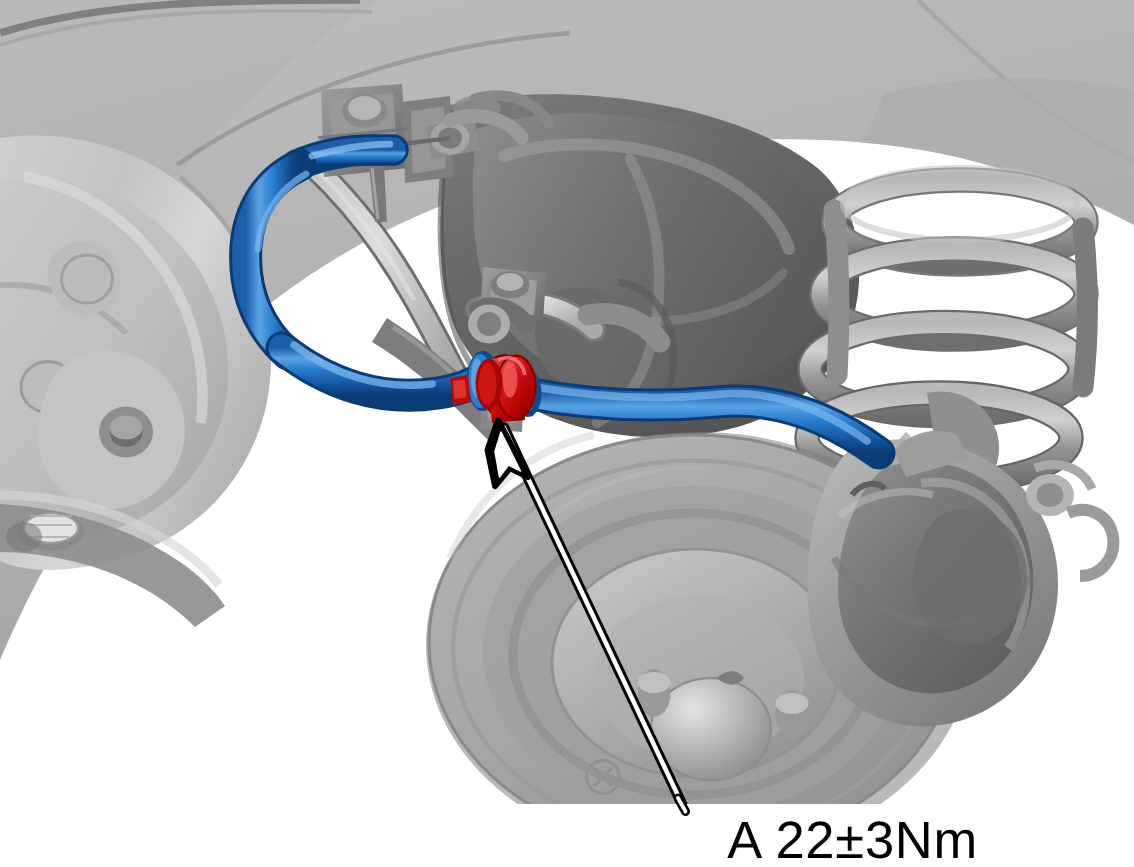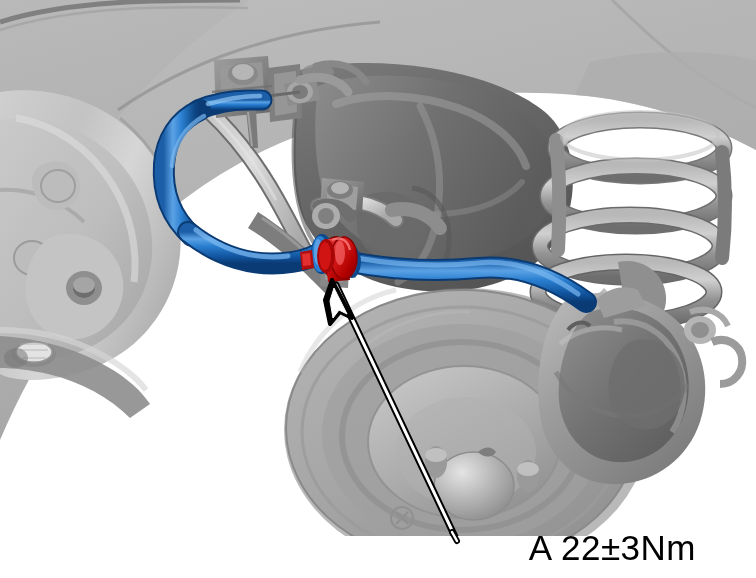--- a/index.html
+++ b/index.html
@@ -15,8 +15,8 @@
   #illustration{position:absolute;left:0;top:0;width:756px;height:578px;}
   #caption-layer{
     position:absolute;left:0;bottom:0;width:756px;height:48px;
-    display:flex;align-items:flex-start;justify-content:flex-end;
-    padding-right:60px;box-sizing:border-box;
+    display:flex;align-items:flex-end;justify-content:flex-end;
+    padding-right:104px;box-sizing:border-box;
     pointer-events:none;
   }
   #torque-caption{

